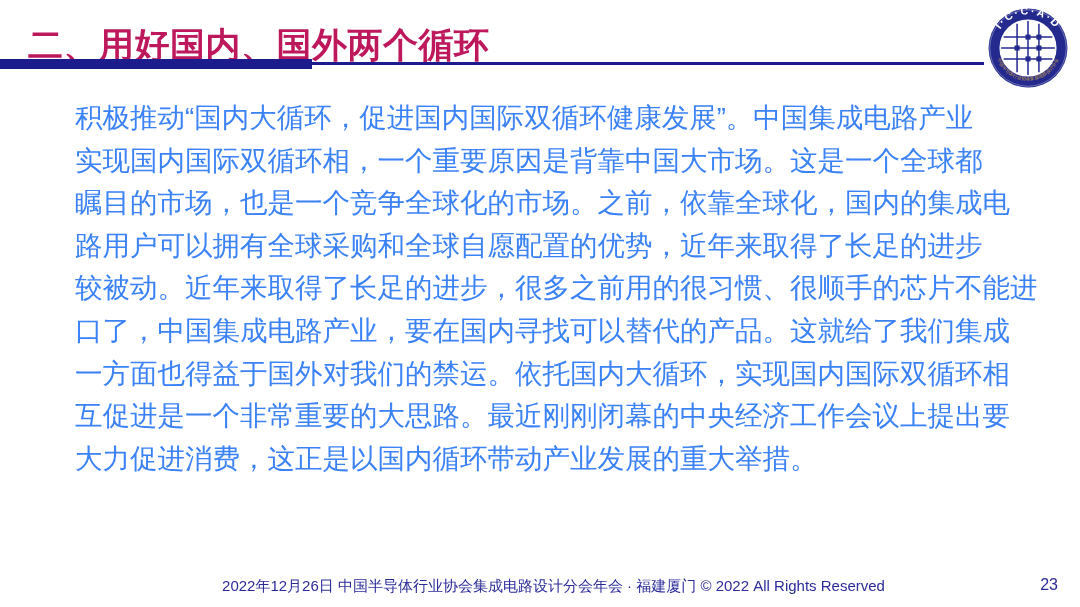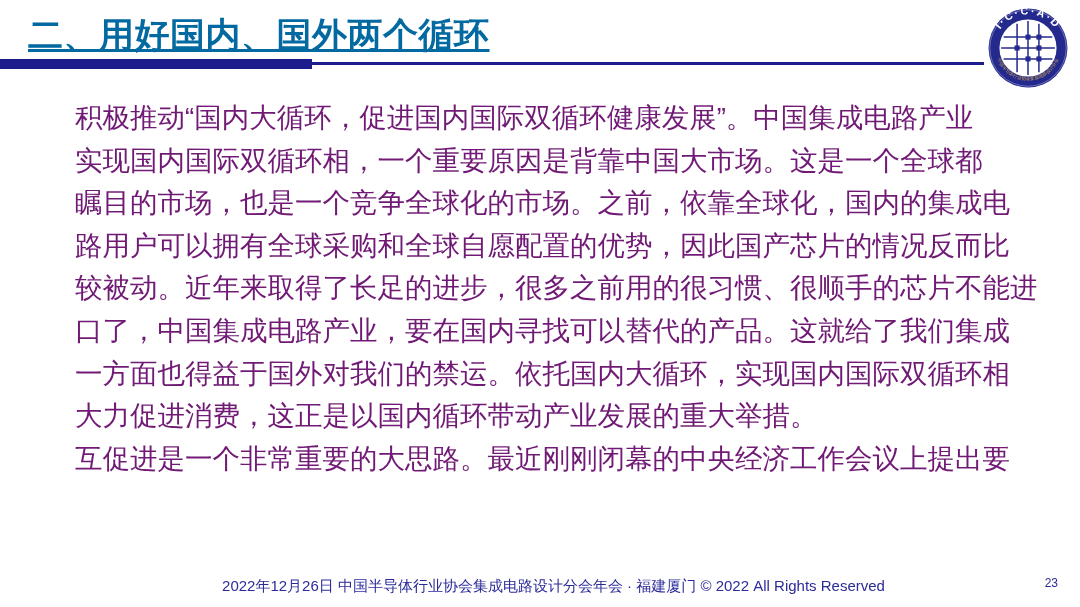--- a/index.html
+++ b/index.html
@@ -18,13 +18,12 @@
   .slide-title {
     position: absolute;
     left: 28px;
-    top: 12px;
+    top: 22px;
     font-size: 35px;
     font-weight: bold;
-    color: #0369a1;
+    color: #be185d;
     letter-spacing: 0.5px;
     white-space: nowrap;
-    text-decoration: underline;
   }
   .rule-thick {
     position: absolute;

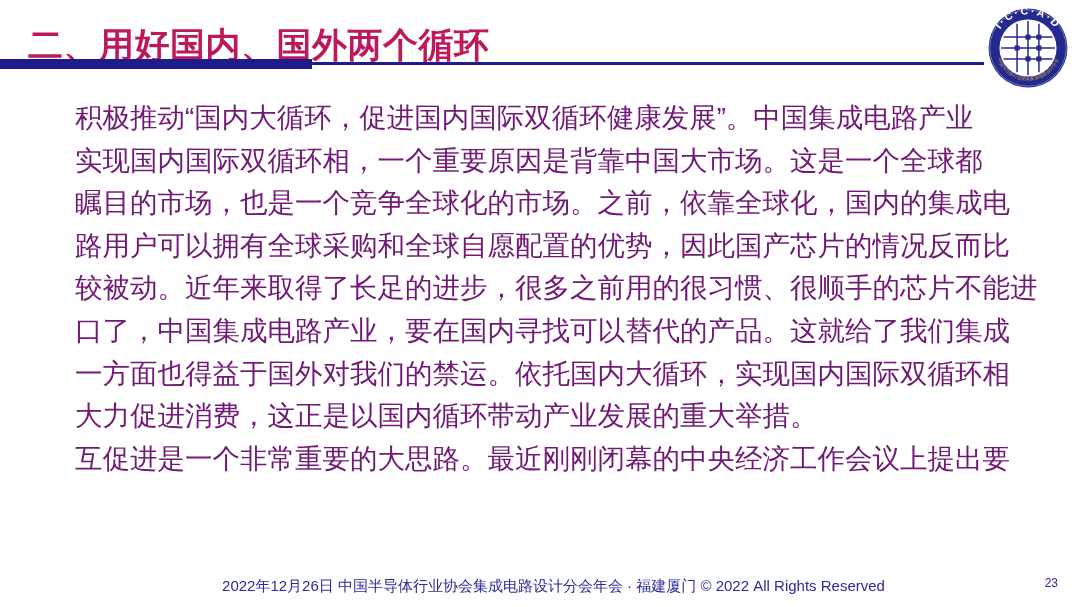--- a/index.html
+++ b/index.html
@@ -54,7 +54,7 @@
     top: 97px;
     width: 940px;
     font-size: 27.5px;
-    color: #701a75;
+    color: #3b82f6;
     font-weight: 400;
   }
   .body-line {

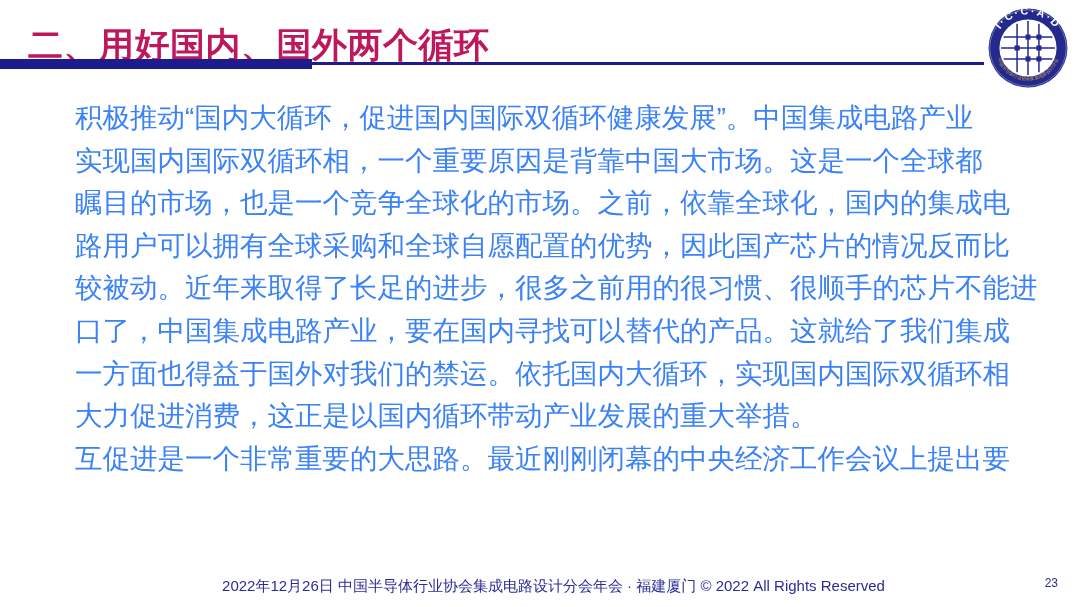--- a/index.html
+++ b/index.html
@@ -130,7 +130,7 @@
     <div class="body-line">积极推动“国内大循环，促进国内国际双循环健康发展”。中国集成电路产业</div>
     <div class="body-line">实现国内国际双循环相，一个重要原因是背靠中国大市场。这是一个全球都</div>
     <div class="body-line">瞩目的市场，也是一个竞争全球化的市场。之前，依靠全球化，国内的集成电</div>
-    <div class="body-line">路用户可以拥有全球采购和全球自愿配置的优势，因此国产芯片的情况反而比</div>
+    <div class="body-line">路用户可以拥有全球采购和全球自愿配置的优势，近年来取得了长足的进步</div>
     <div class="body-line">较被动。近年来取得了长足的进步，很多之前用的很习惯、很顺手的芯片不能进</div>
     <div class="body-line">口了，中国集成电路产业，要在国内寻找可以替代的产品。这就给了我们集成</div>
     <div class="body-line">一方面也得益于国外对我们的禁运。依托国内大循环，实现国内国际双循环相</div>

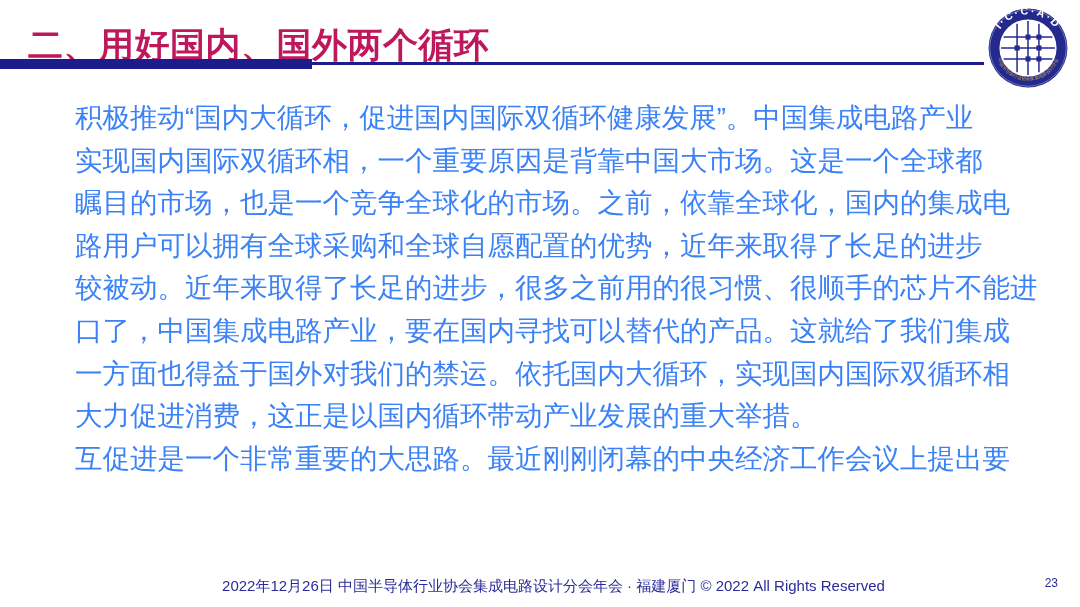--- a/index.html
+++ b/index.html
@@ -134,8 +134,8 @@
     <div class="body-line">较被动。近年来取得了长足的进步，很多之前用的很习惯、很顺手的芯片不能进</div>
     <div class="body-line">口了，中国集成电路产业，要在国内寻找可以替代的产品。这就给了我们集成</div>
     <div class="body-line">一方面也得益于国外对我们的禁运。依托国内大循环，实现国内国际双循环相</div>
+    <div class="body-line">互促进是一个非常重要的大思路。最近刚刚闭幕的中央经济工作会议上提出要</div>
     <div class="body-line">大力促进消费，这正是以国内循环带动产业发展的重大举措。</div>
-    <div class="body-line">互促进是一个非常重要的大思路。最近刚刚闭幕的中央经济工作会议上提出要</div>
   </main>
 
   <div class="footer-text">2022年12月26日 中国半导体行业协会集成电路设计分会年会 · 福建厦门 © 2022 All Rights Reserved</div>

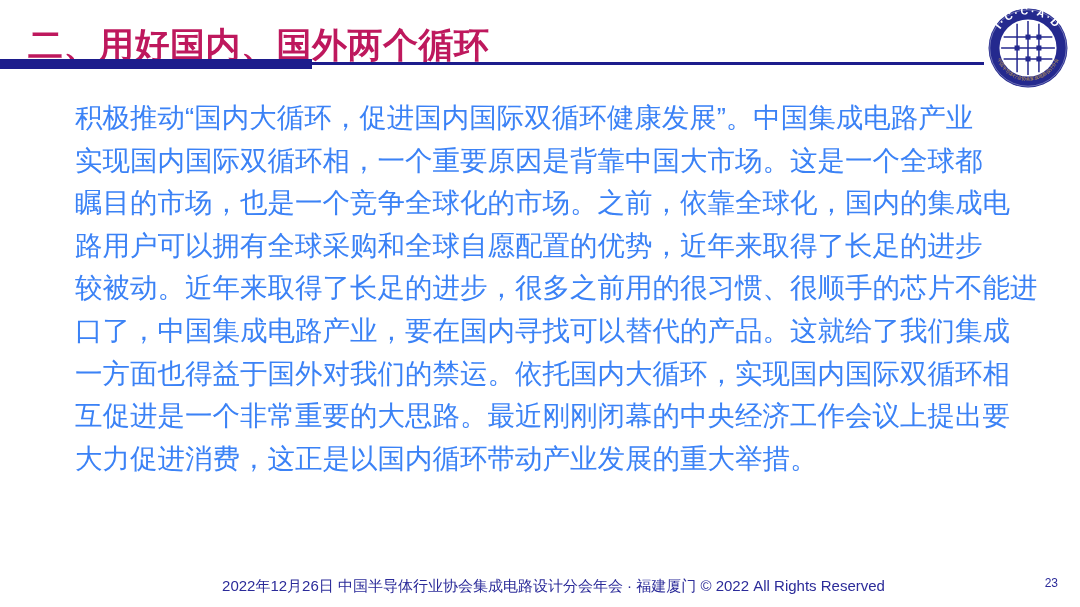--- a/index.html
+++ b/index.html
@@ -78,7 +78,7 @@
     position: absolute;
     right: 22px;
     top: 576px;
-    font-size: 12px;
+    font-size: 16px;
     color: #2b2b99;
   }
 </style>

